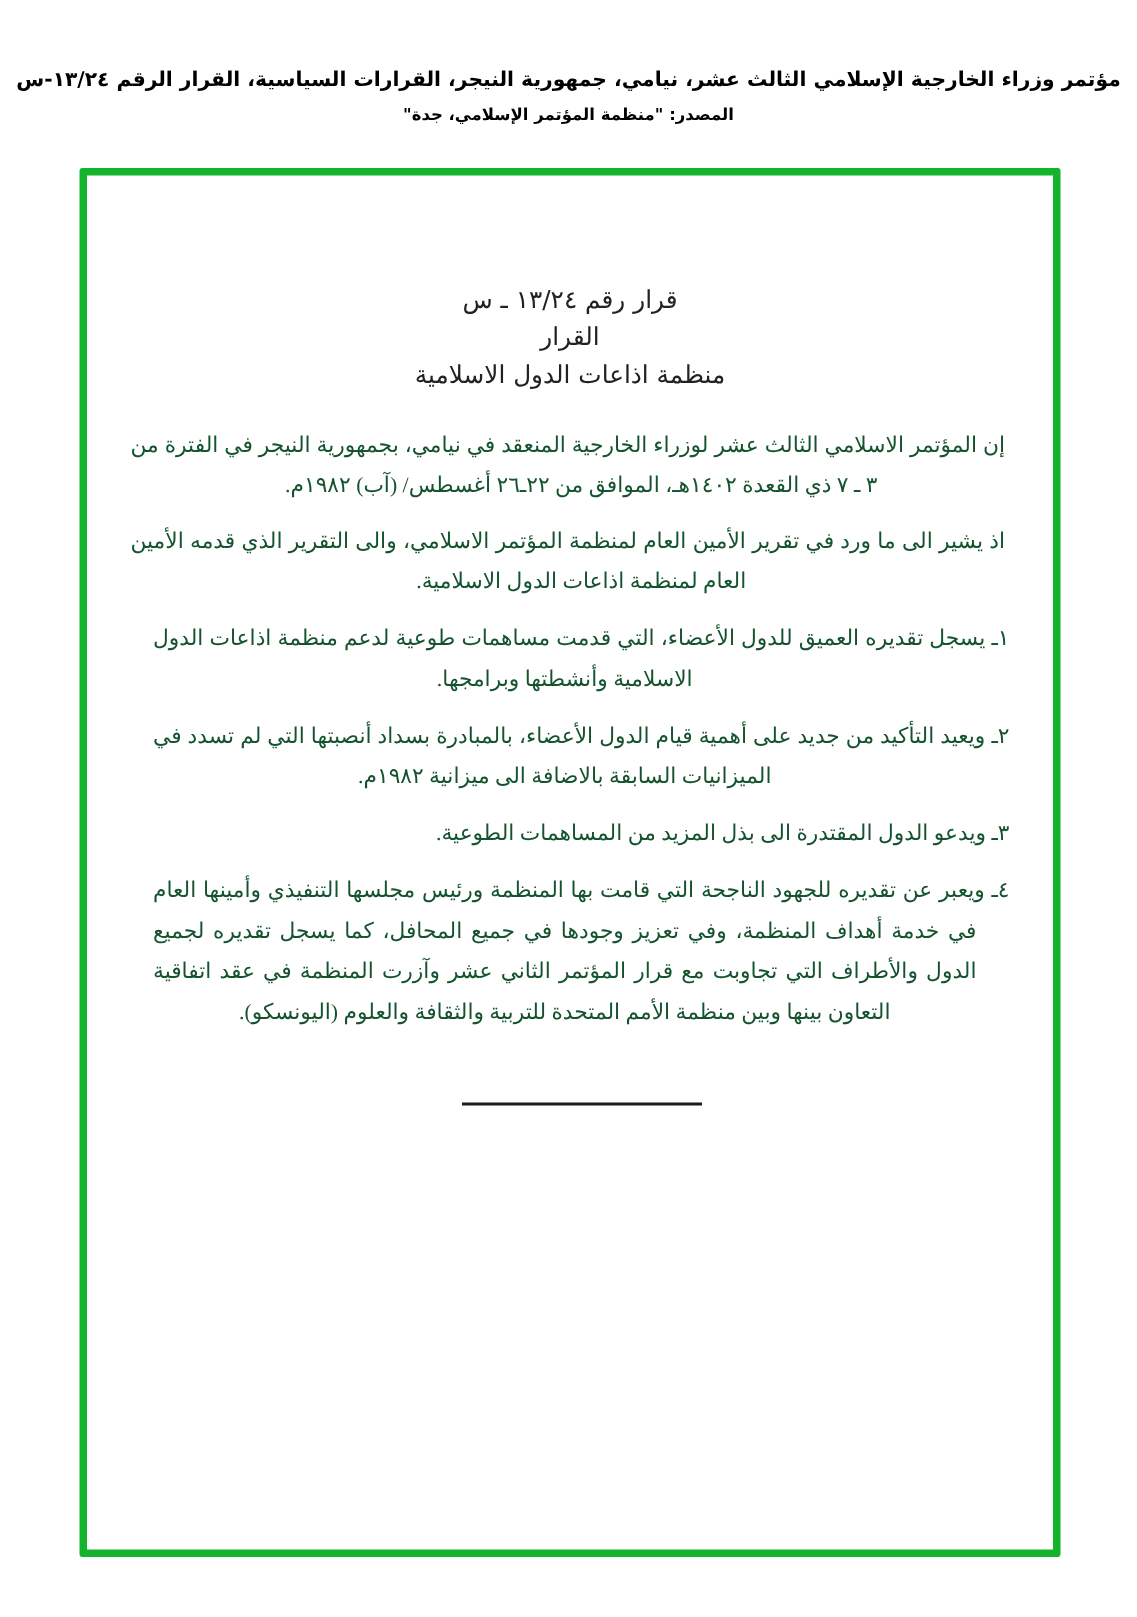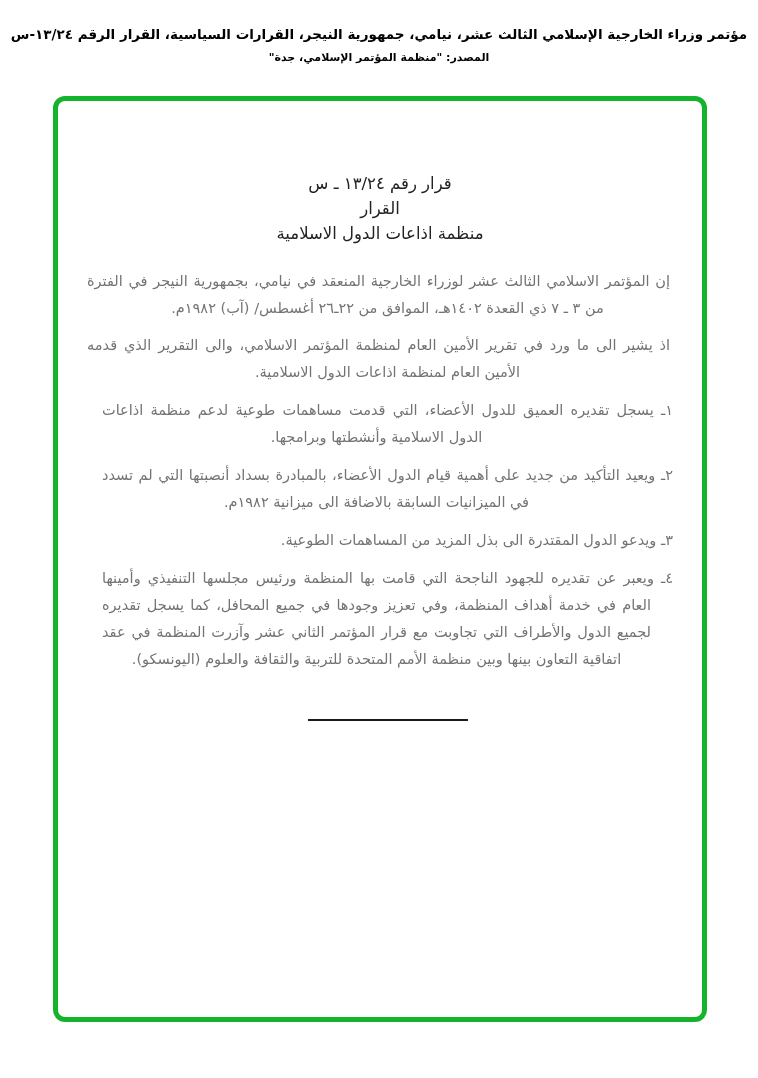--- a/index.html
+++ b/index.html
@@ -14,7 +14,7 @@
   }
   .doc-header {
     position: absolute;
-    top: 26px;
+    top: 45px;
     left: 0;
     width: 100%;
     text-align: center;

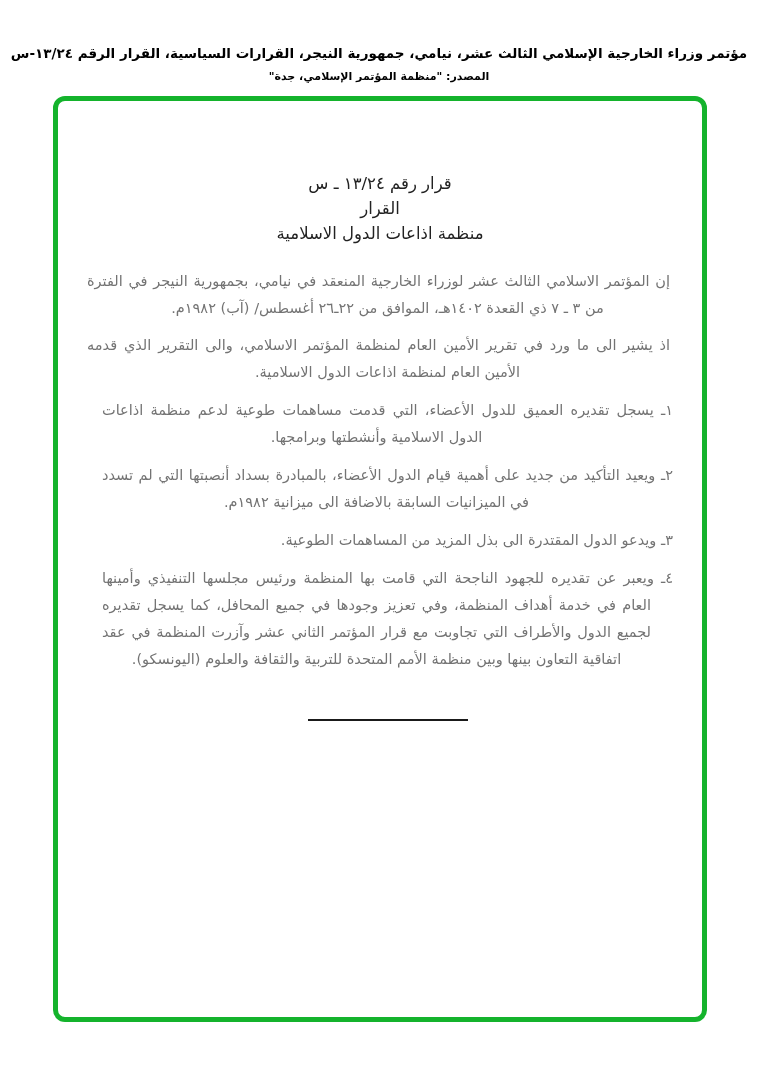--- a/index.html
+++ b/index.html
@@ -34,11 +34,11 @@
   .frame {
     position: absolute;
     left: 53px;
-    top: 96px;
+    top: 112px;
     width: 644px;
     height: 916px;
     border: 5px solid #14b32c;
-    border-radius: 12px;
+    border-radius: 2px;
     background: #ffffff;
     overflow: hidden;
   }

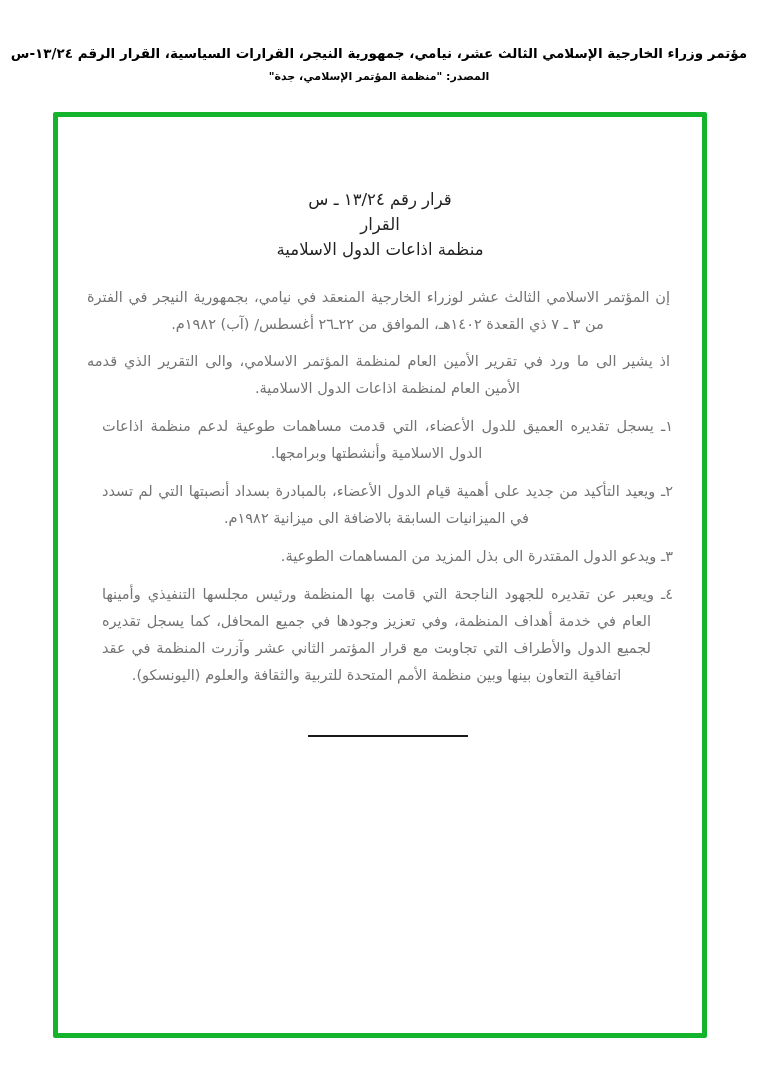--- a/index.html
+++ b/index.html
@@ -54,7 +54,8 @@
     direction: rtl;
     padding: 12px 14px 0 29px;
     font-size: 14.5px;
-    color: #737373;
+    color: #14532d;
+    font-family: Liberation Serif, serif;
   }
   .para {
     text-align: justify;

